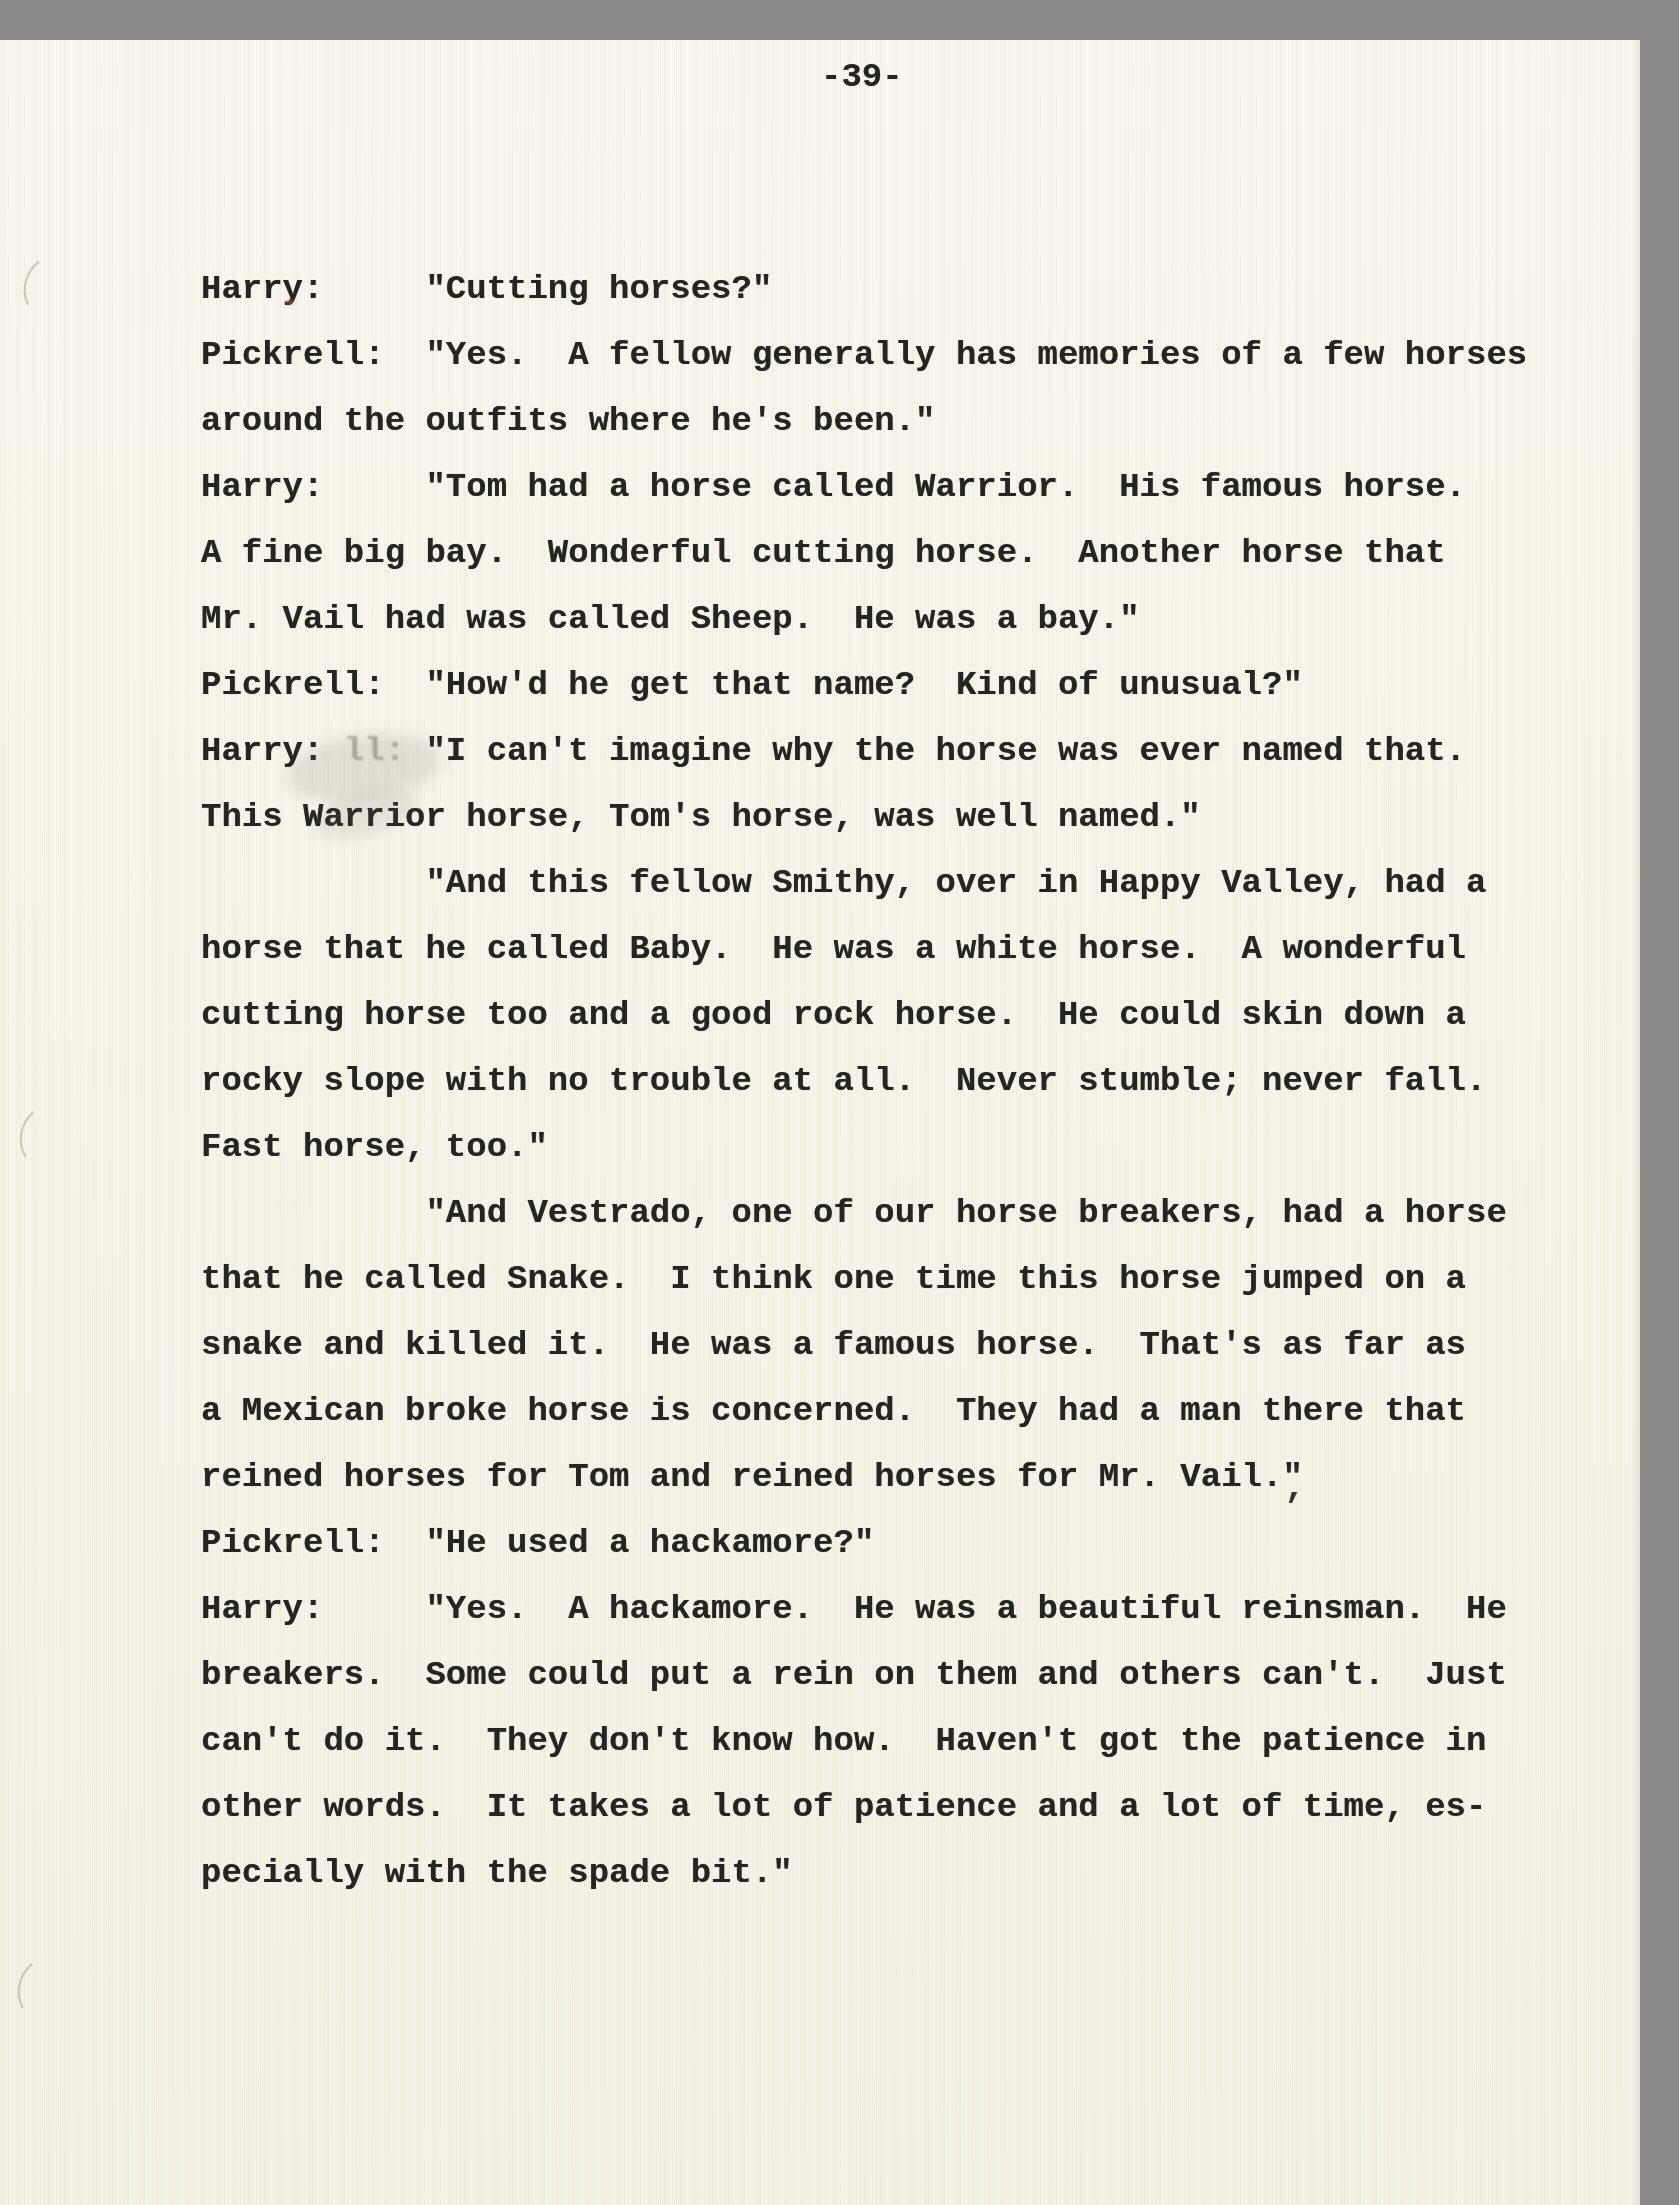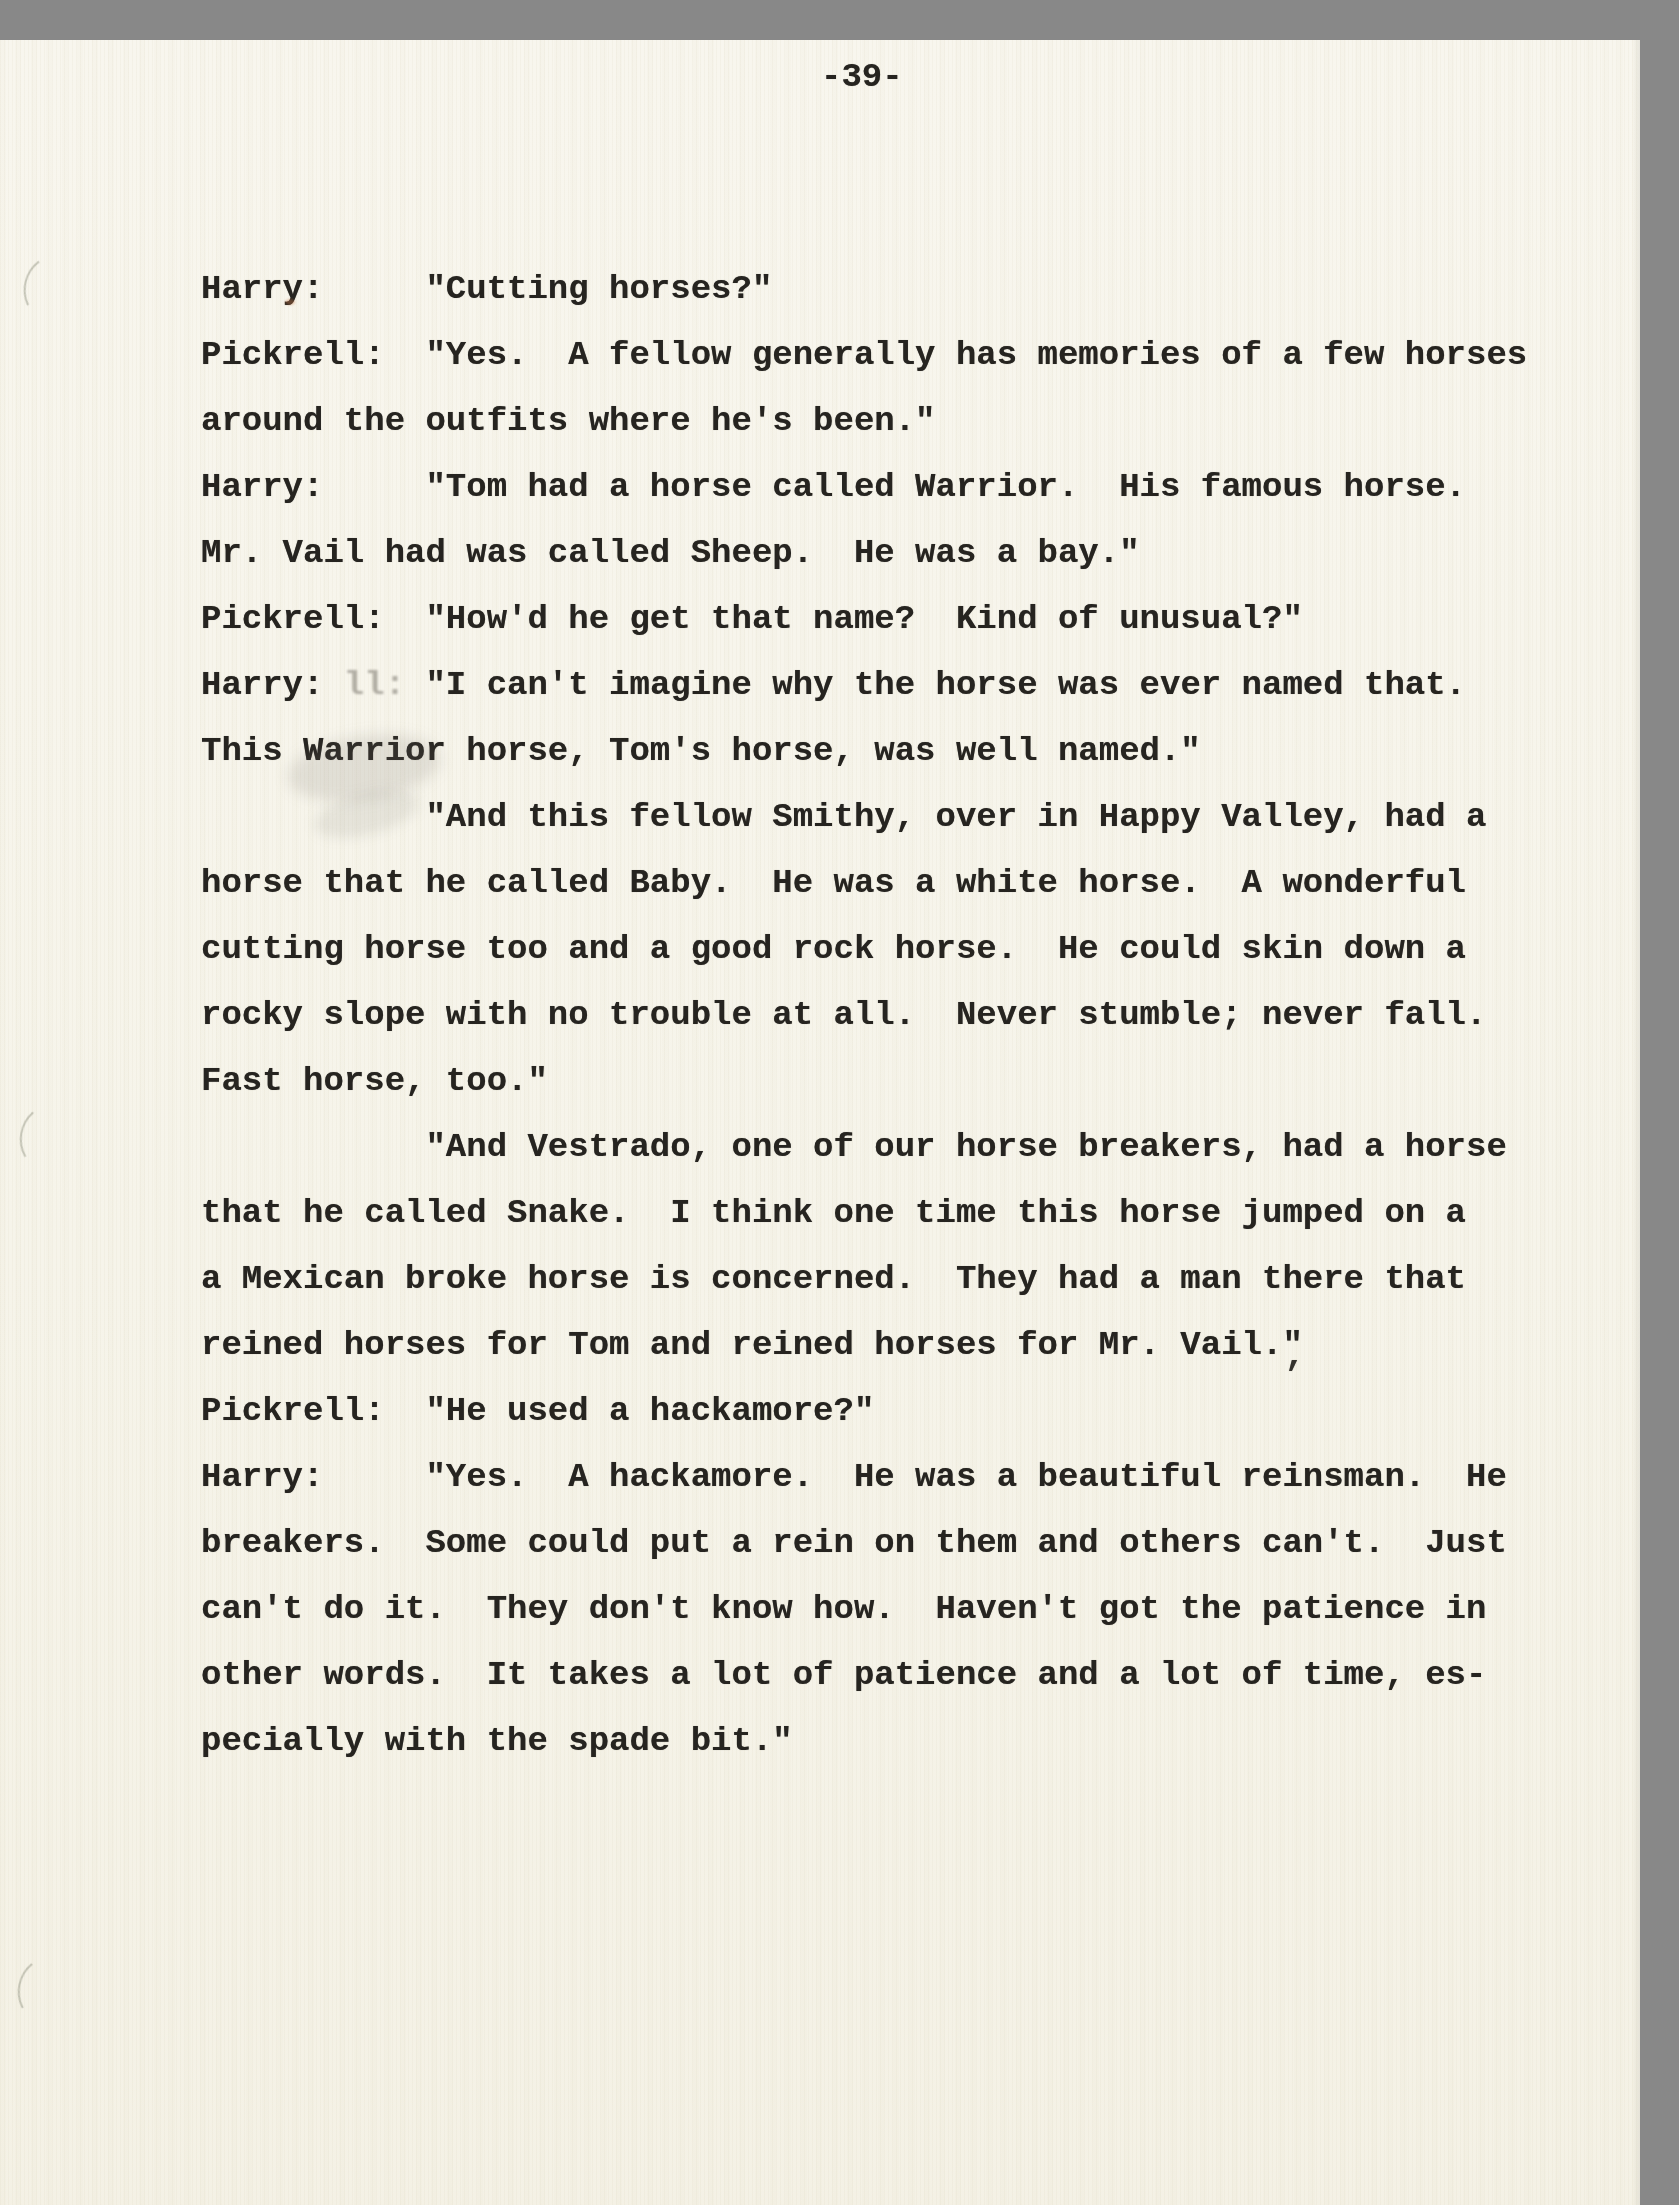--- a/index.html
+++ b/index.html
@@ -92,6 +92,7 @@
       <div class="line"><span>Pickrell:  "Yes.  A fellow generally has memories of a few horses</span></div>
       <div class="line"><span>around the outfits where he's been."</span></div>
       <div class="line"><span>Harry:     "Tom had a horse called Warrior.  His famous horse.</span></div>
+      <div class="line"><span>A fine big bay.  Wonderful cutting horse.  Another horse that</span></div>
       <div class="line"><span>Mr. Vail had was called Sheep.  He was a bay."</span></div>
       <div class="line"><span>Pickrell:  "How'd he get that name?  Kind of unusual?"</span></div>
       <div class="line"><span>Harry:</span><span class="ghost"> ll: </span><span>"I can't imagine why the horse was ever named that.</span></div>

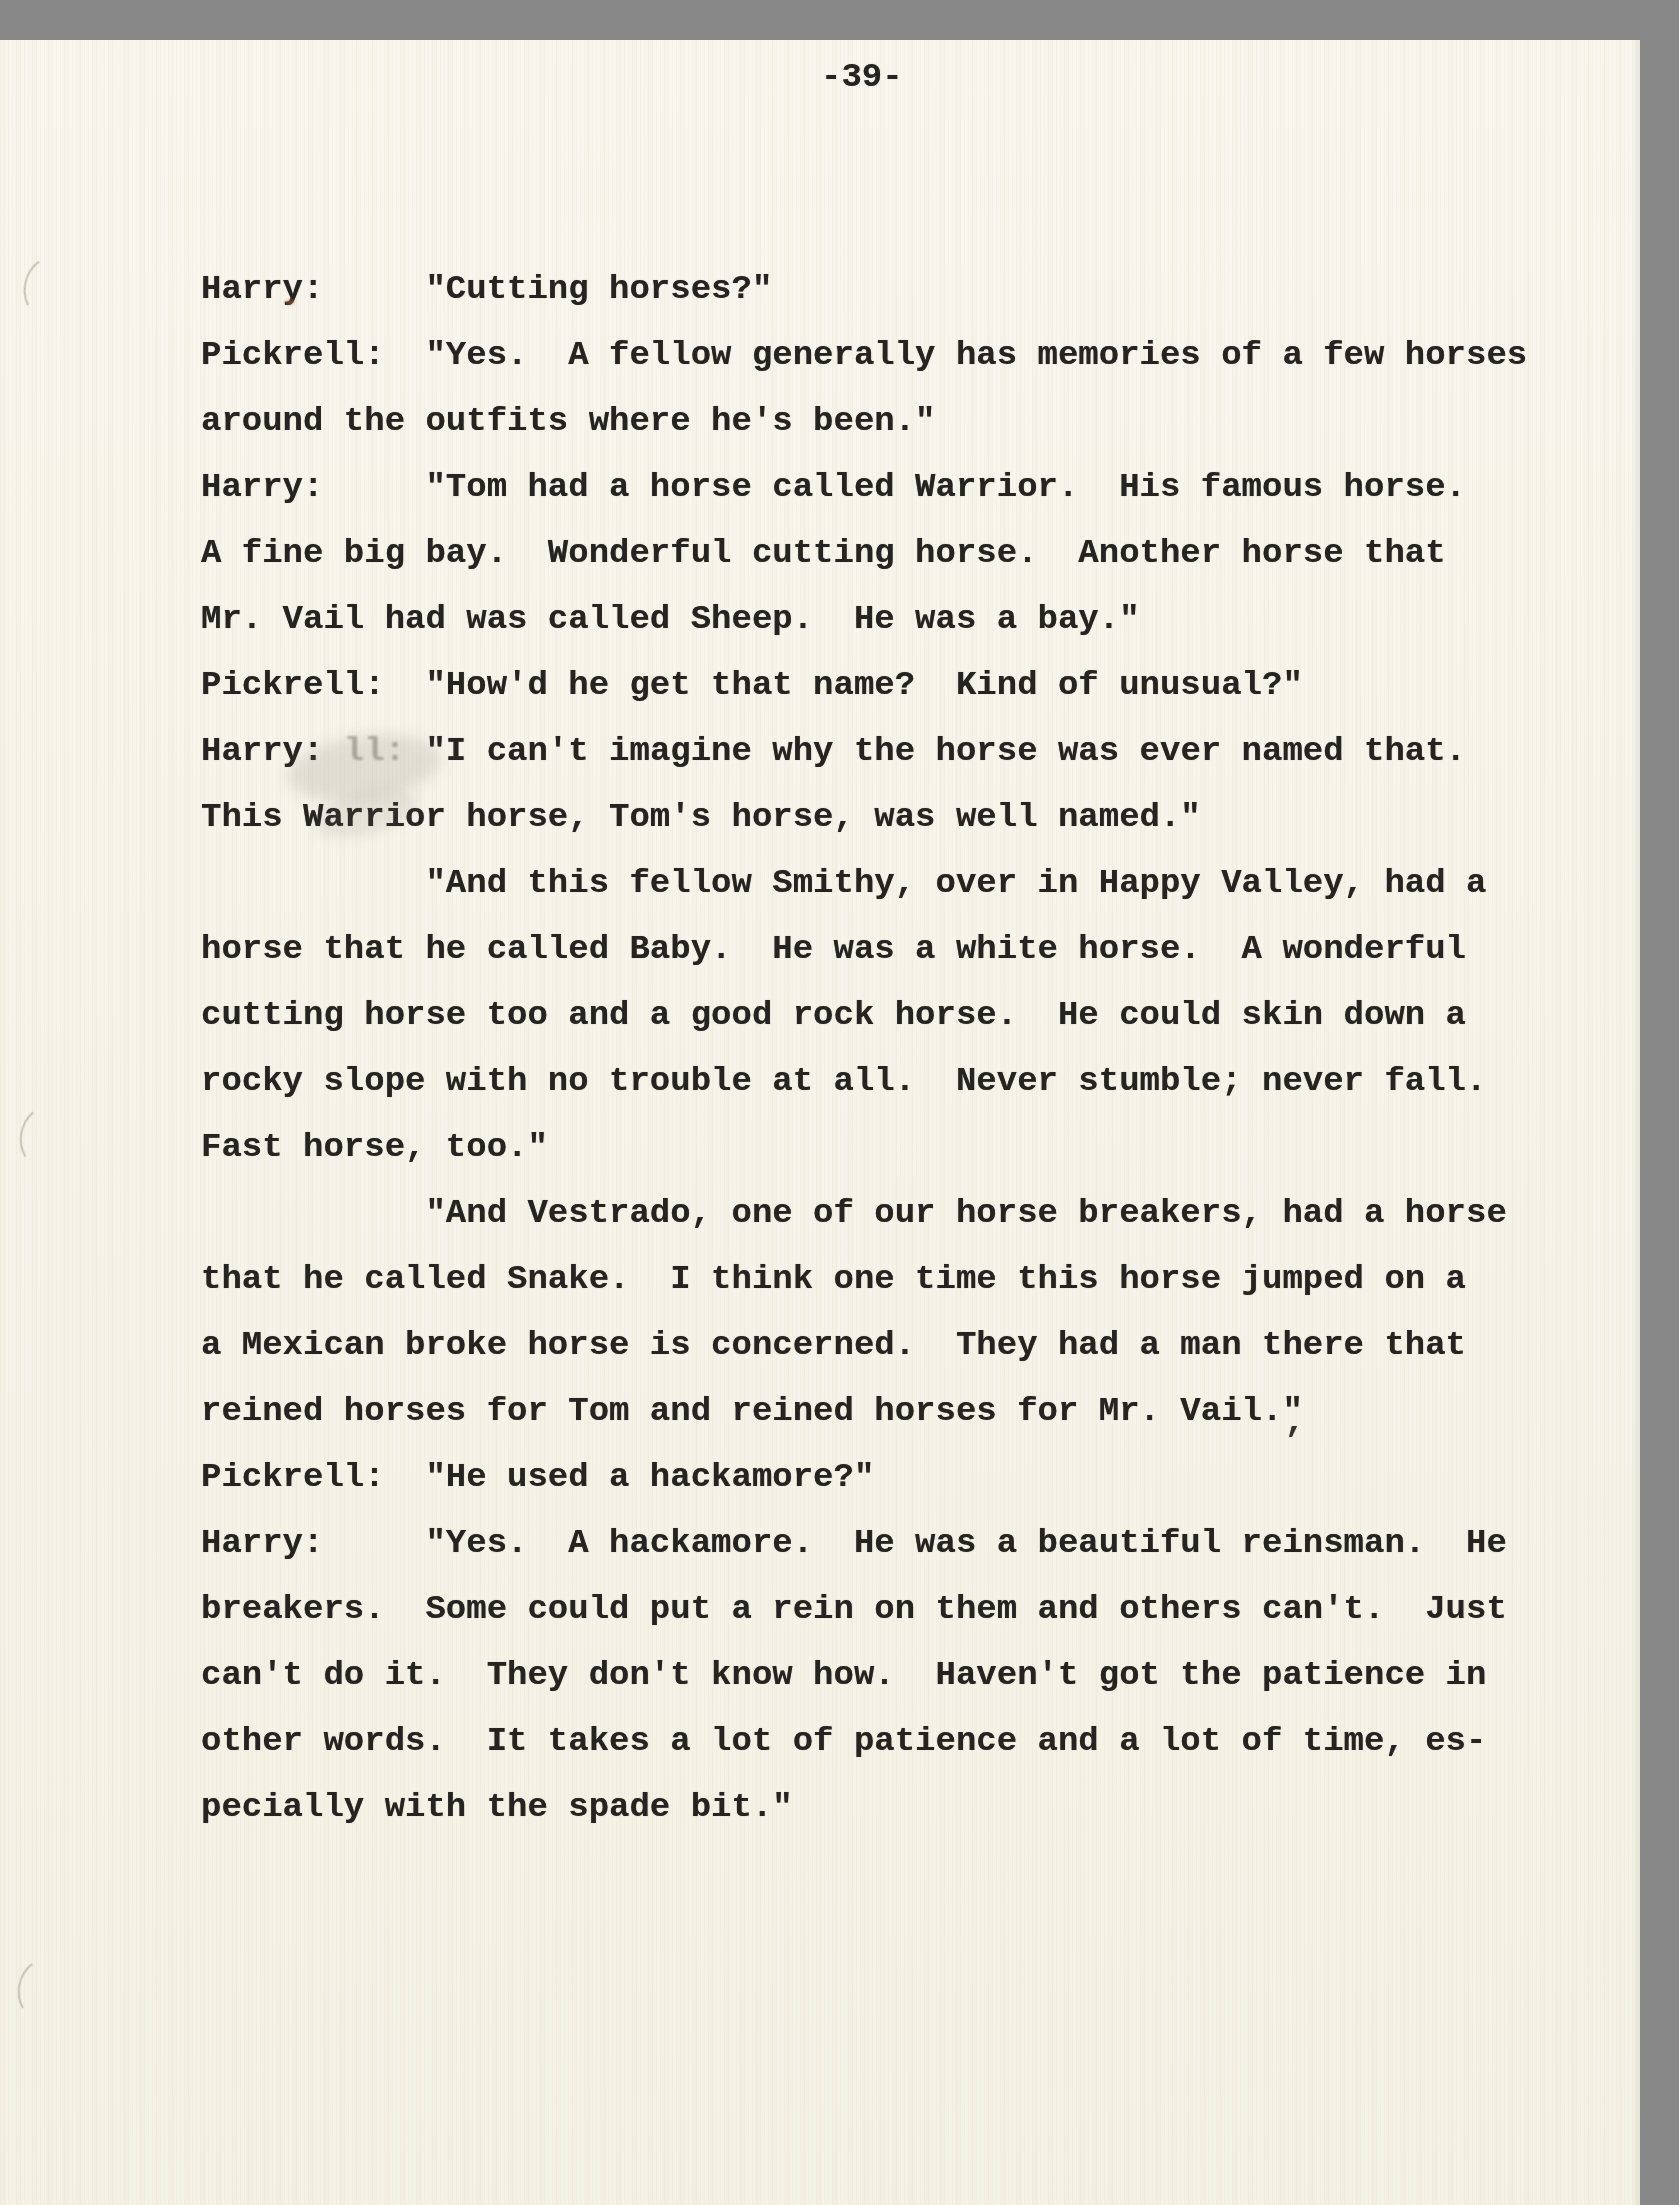--- a/index.html
+++ b/index.html
@@ -104,6 +104,7 @@
       <div class="line"><span>Fast horse, too."</span></div>
       <div class="line"><span>           "And Vestrado, one of our horse breakers, had a horse</span></div>
       <div class="line"><span>that he called Snake.  I think one time this horse jumped on a</span></div>
+      <div class="line"><span>snake and killed it.  He was a famous horse.  That's as far as</span></div>
       <div class="line"><span>a Mexican broke horse is concerned.  They had a man there that</span></div>
       <div class="line"><span>reined horses for Tom and reined horses for Mr. Vail."</span><span class="overtype">,</span></div>
       <div class="line"><span>Pickrell:  "He used a hackamore?"</span></div>

